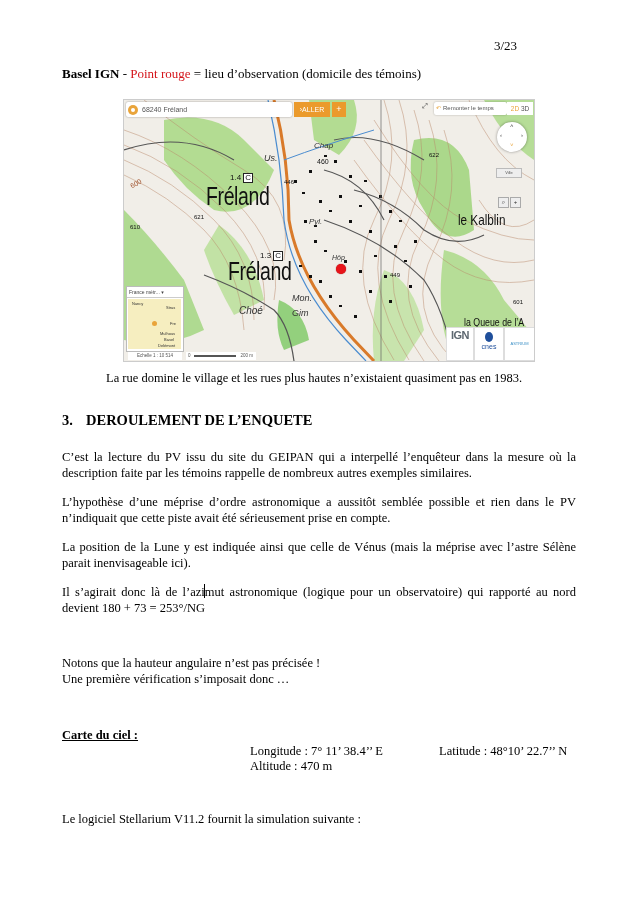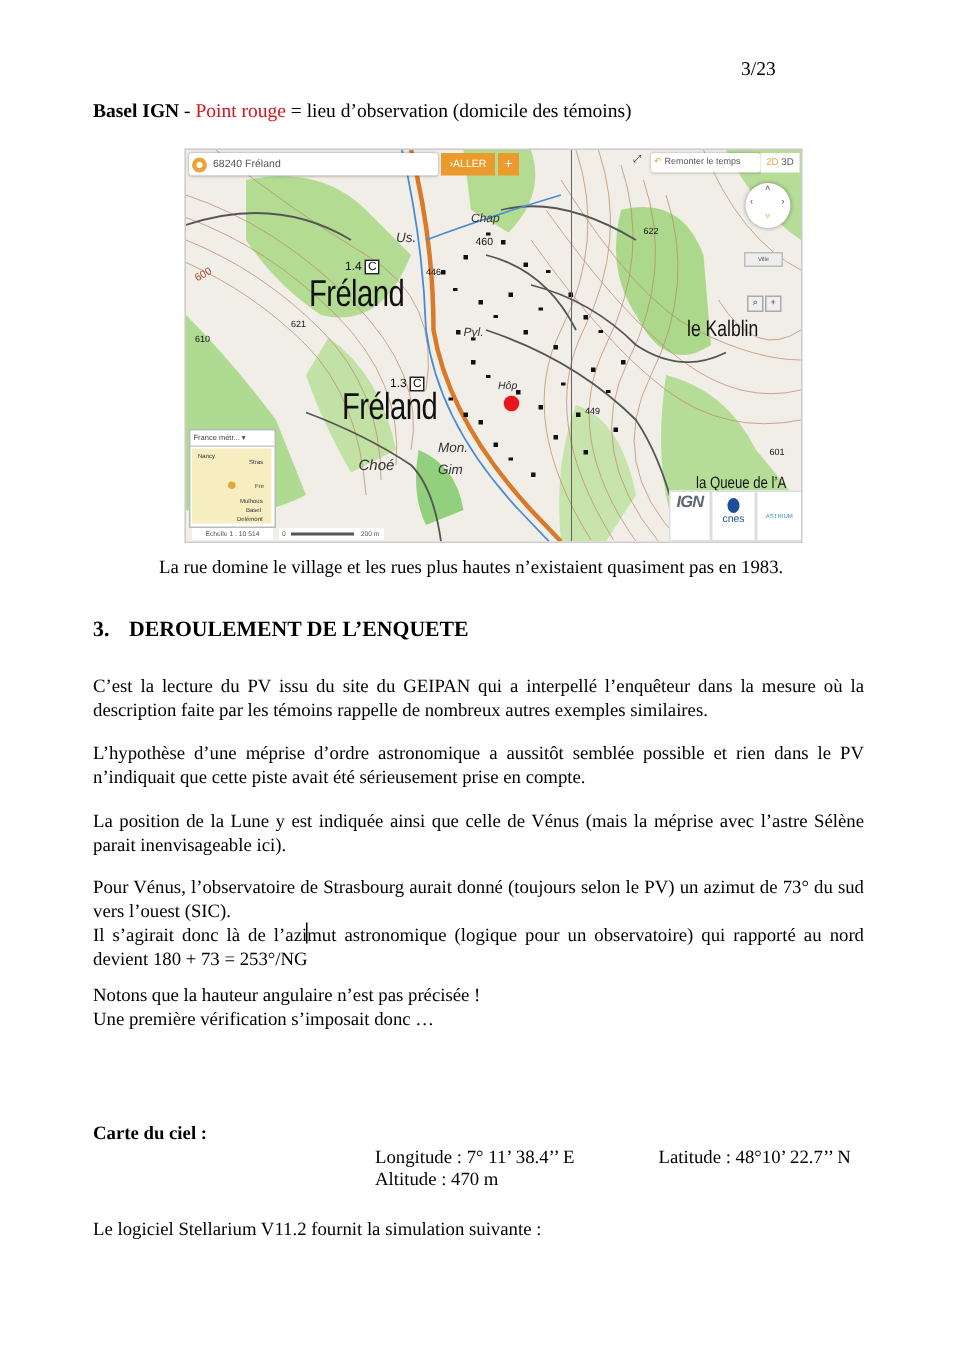--- a/index.html
+++ b/index.html
@@ -68,7 +68,7 @@
     .scale-bar .dist { position:absolute; right:3px; }
     .logo-box { top:227px; height:32px; background:#fff; border:1px solid #ddd;
                 font-family:"Liberation Sans",sans-serif; text-align:center; }
-    .logo-ign { left:322px; width:26px;font-style:italic; }
+    .logo-ign { left:322px; width:26px; }
     .logo-ign .t { font-size:11px; font-weight:bold; color:#5d6770; line-height:14px; letter-spacing:-0.5px; }
     .logo-ign .s { font-size:2.5px; color:#777; line-height:3px; }
     .logo-cnes { left:350px; width:28px; }

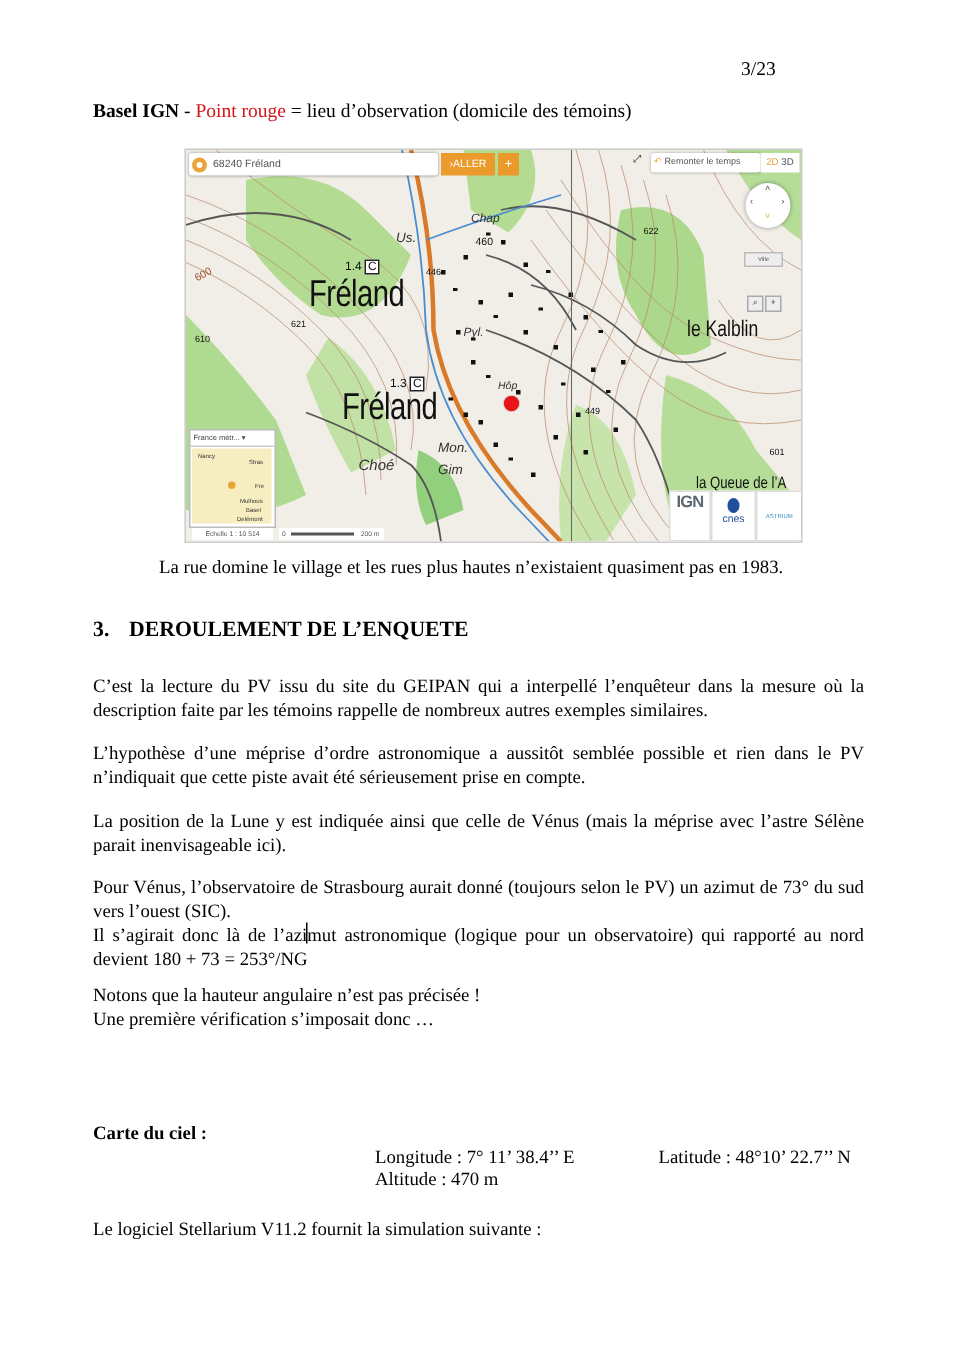--- a/index.html
+++ b/index.html
@@ -287,7 +287,6 @@
     <p>La position de la Lune y est indiquée ainsi que celle de Vénus (mais la méprise avec l’astre Sélène parait inenvisageable ici).</p>
   </div>
 <div class="abs para p4">
-  <p>Pour Vénus, l’observatoire de Strasbourg aurait donné (toujours selon le PV) un azimut de 73° du sud vers l’ouest (SIC).</p>
   <p><span>Il s’agirait donc là de l’azi</span><span class="cursor-mark"></span><span>mut astronomique (logique pour un observatoire) qui rapporté au nord devient 180 + 73 = 253°/NG</span></p>
 </div>
 <div class="abs para p5" style="text-align:left;">

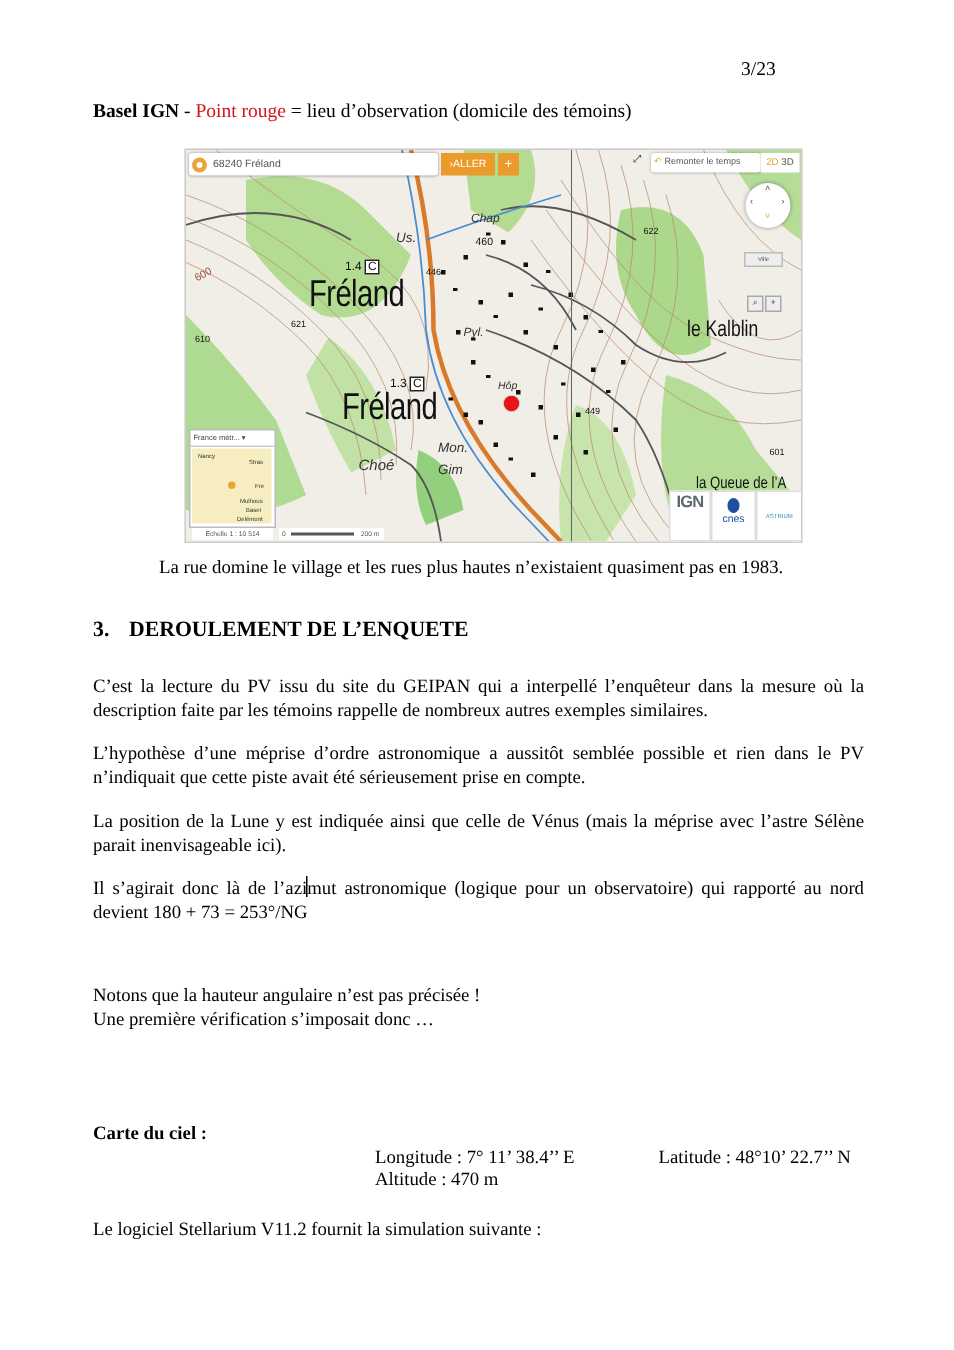--- a/index.html
+++ b/index.html
@@ -88,7 +88,7 @@
     .p3 { top:540px; }
     .p4 { top:584px; }
     .p5 { top:656px; }
-    .carte { left:62px; top:748px; font-size:12.5px; line-height:15.5px; width:520px; }
+    .carte { left:62px; top:728px; font-size:12.5px; line-height:15.5px; width:520px;text-decoration:underline; }
     .carte .h { font-weight:bold; }
     .carte .row { position:relative; height:15.5px; }
     .carte .row span { position:absolute; white-space:nowrap; }

